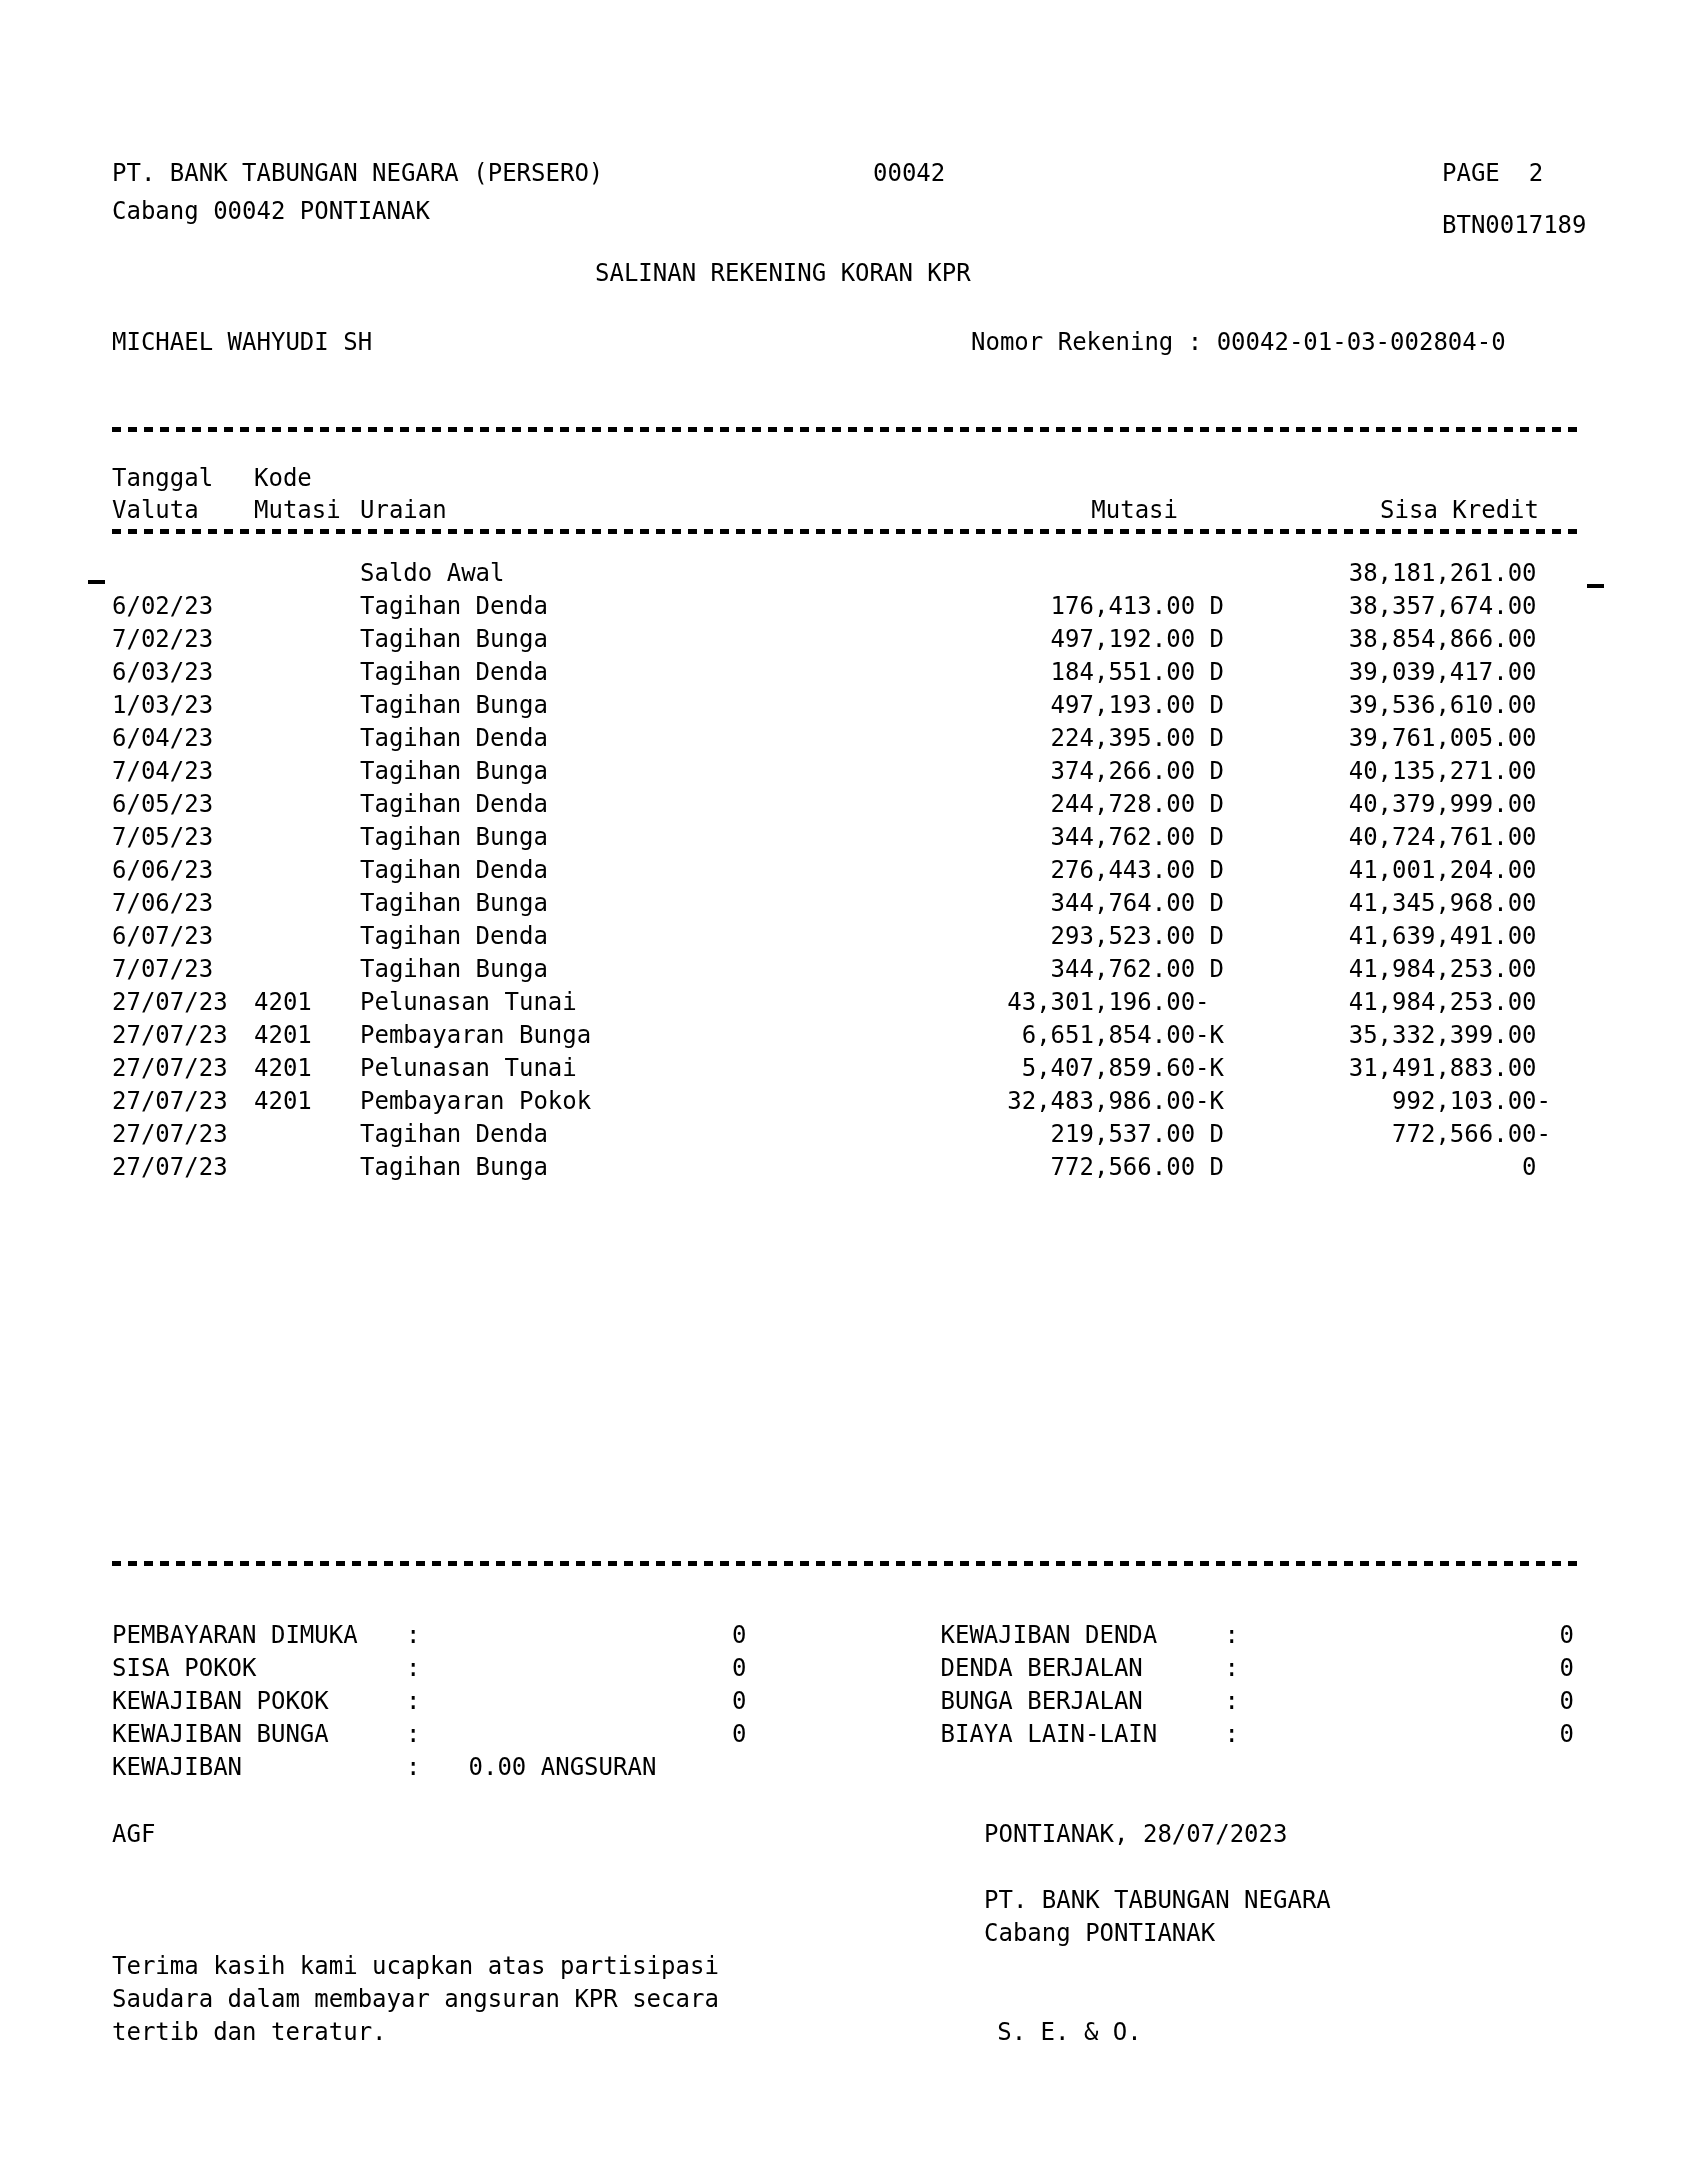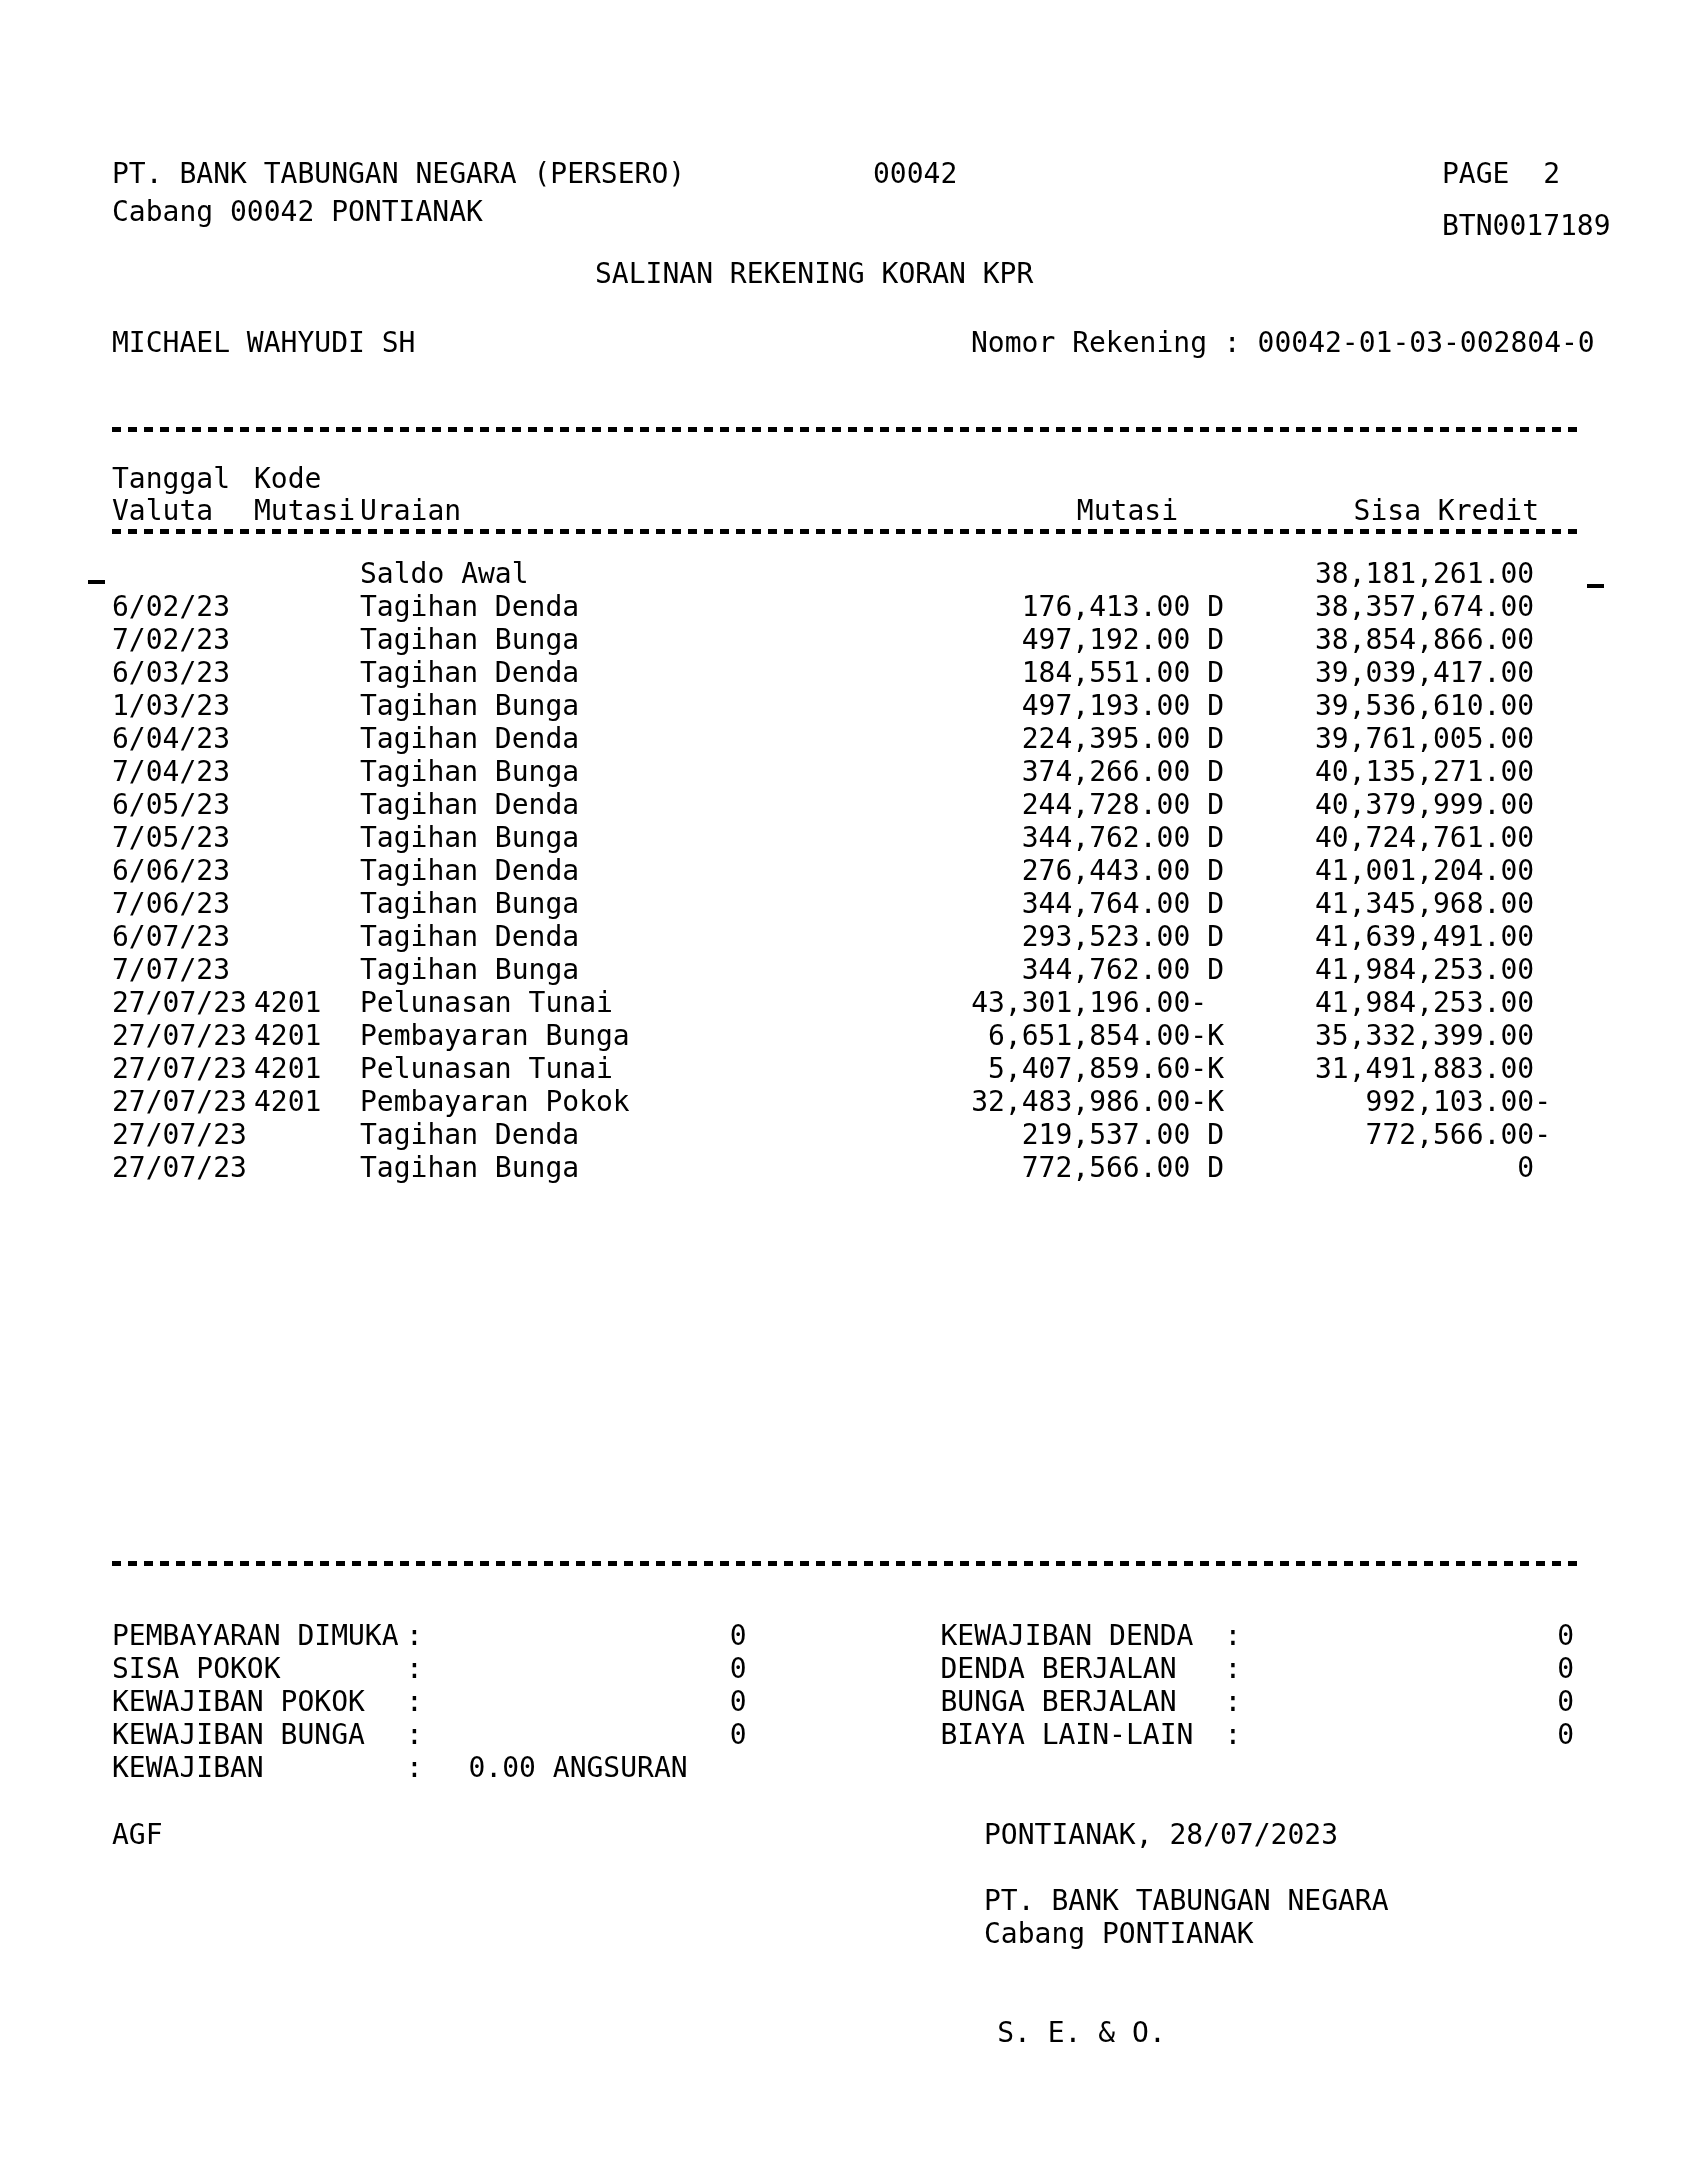--- a/index.html
+++ b/index.html
@@ -5,7 +5,7 @@
   html,body{margin:0;padding:0;background:#fff;}
   .page{
     position:relative;width:1687px;height:2183px;background:#ffffff;
-    font-family:"DejaVu Sans Mono", monospace;font-size:28px;line-height:33px;color:#000;
+    font-family:"DejaVu Sans Mono", monospace;font-size:24px;line-height:33px;color:#000;
     overflow:hidden;
   }
   .abs{position:absolute;}

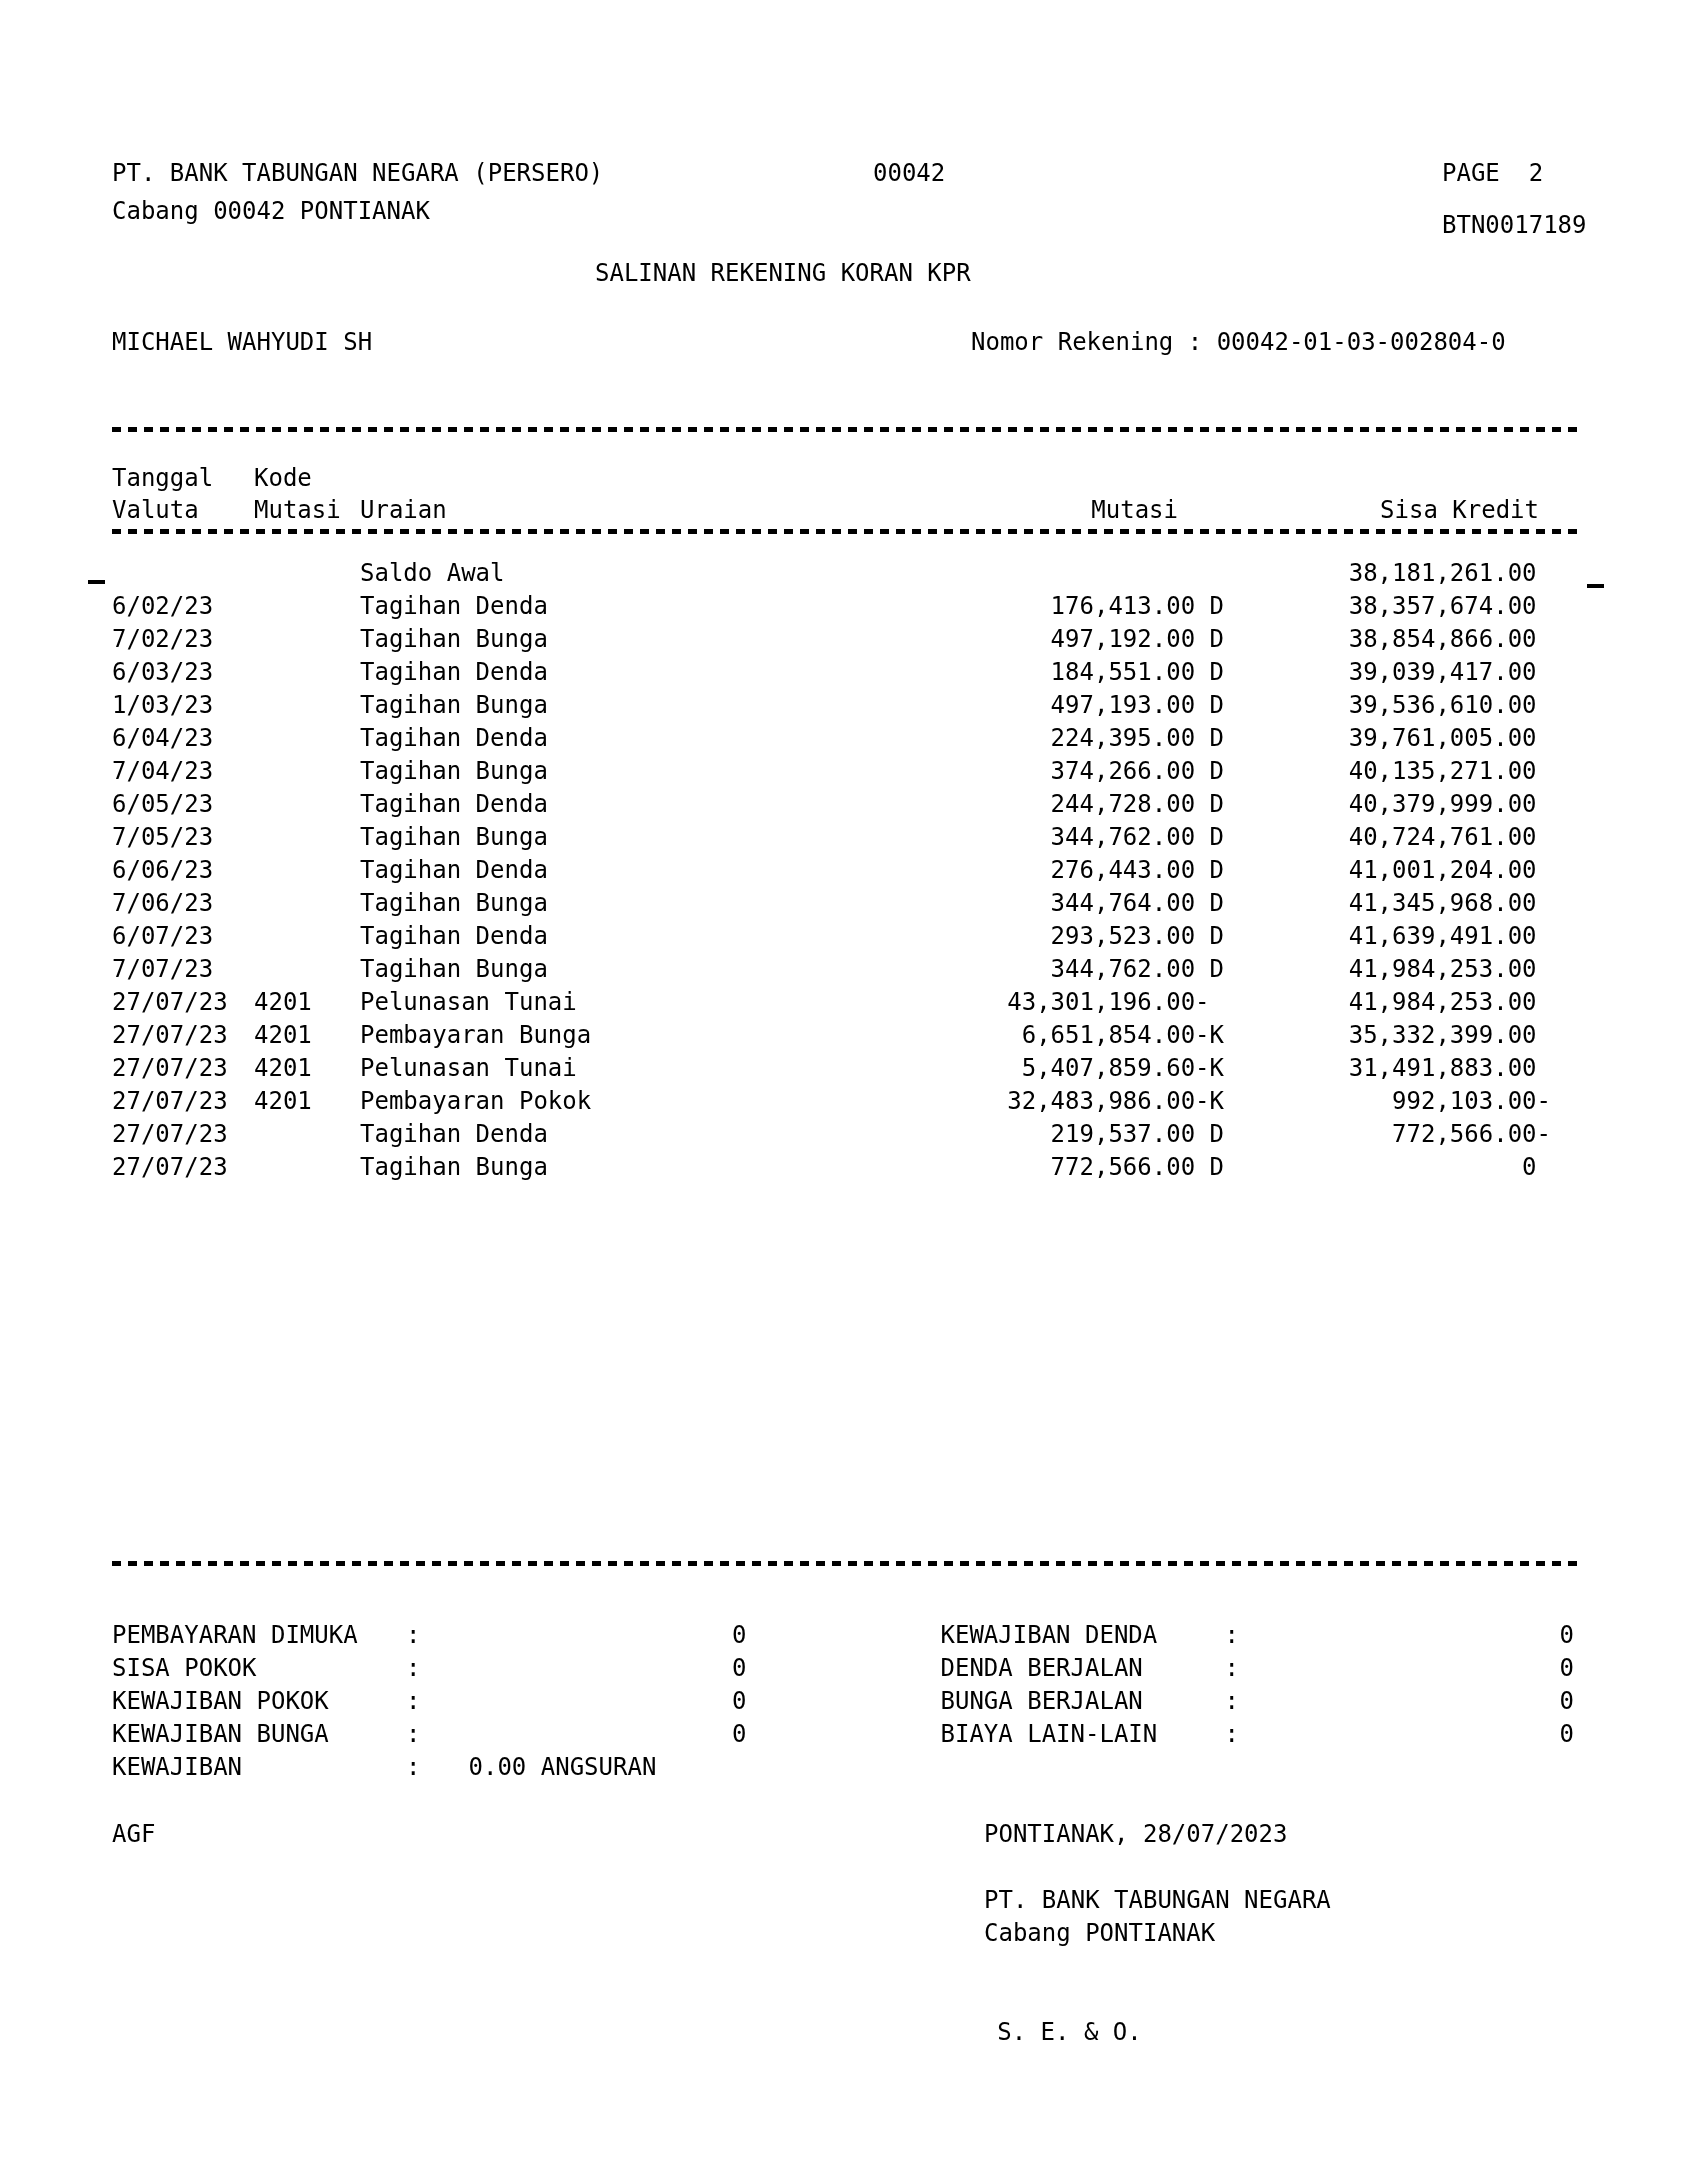--- a/index.html
+++ b/index.html
@@ -310,6 +310,11 @@
     <span class="f-branch pre">Cabang PONTIANAK</span>
     <span class="f-seo pre">S. E. &amp; O.</span>
   </div>
+  <div class="abs f-thanks">
+    <div class="pre">Terima kasih kami ucapkan atas partisipasi</div>
+    <div class="pre">Saudara dalam membayar angsuran KPR secara</div>
+    <div class="pre">tertib dan teratur.</div>
+  </div>
 
 </div>
 

